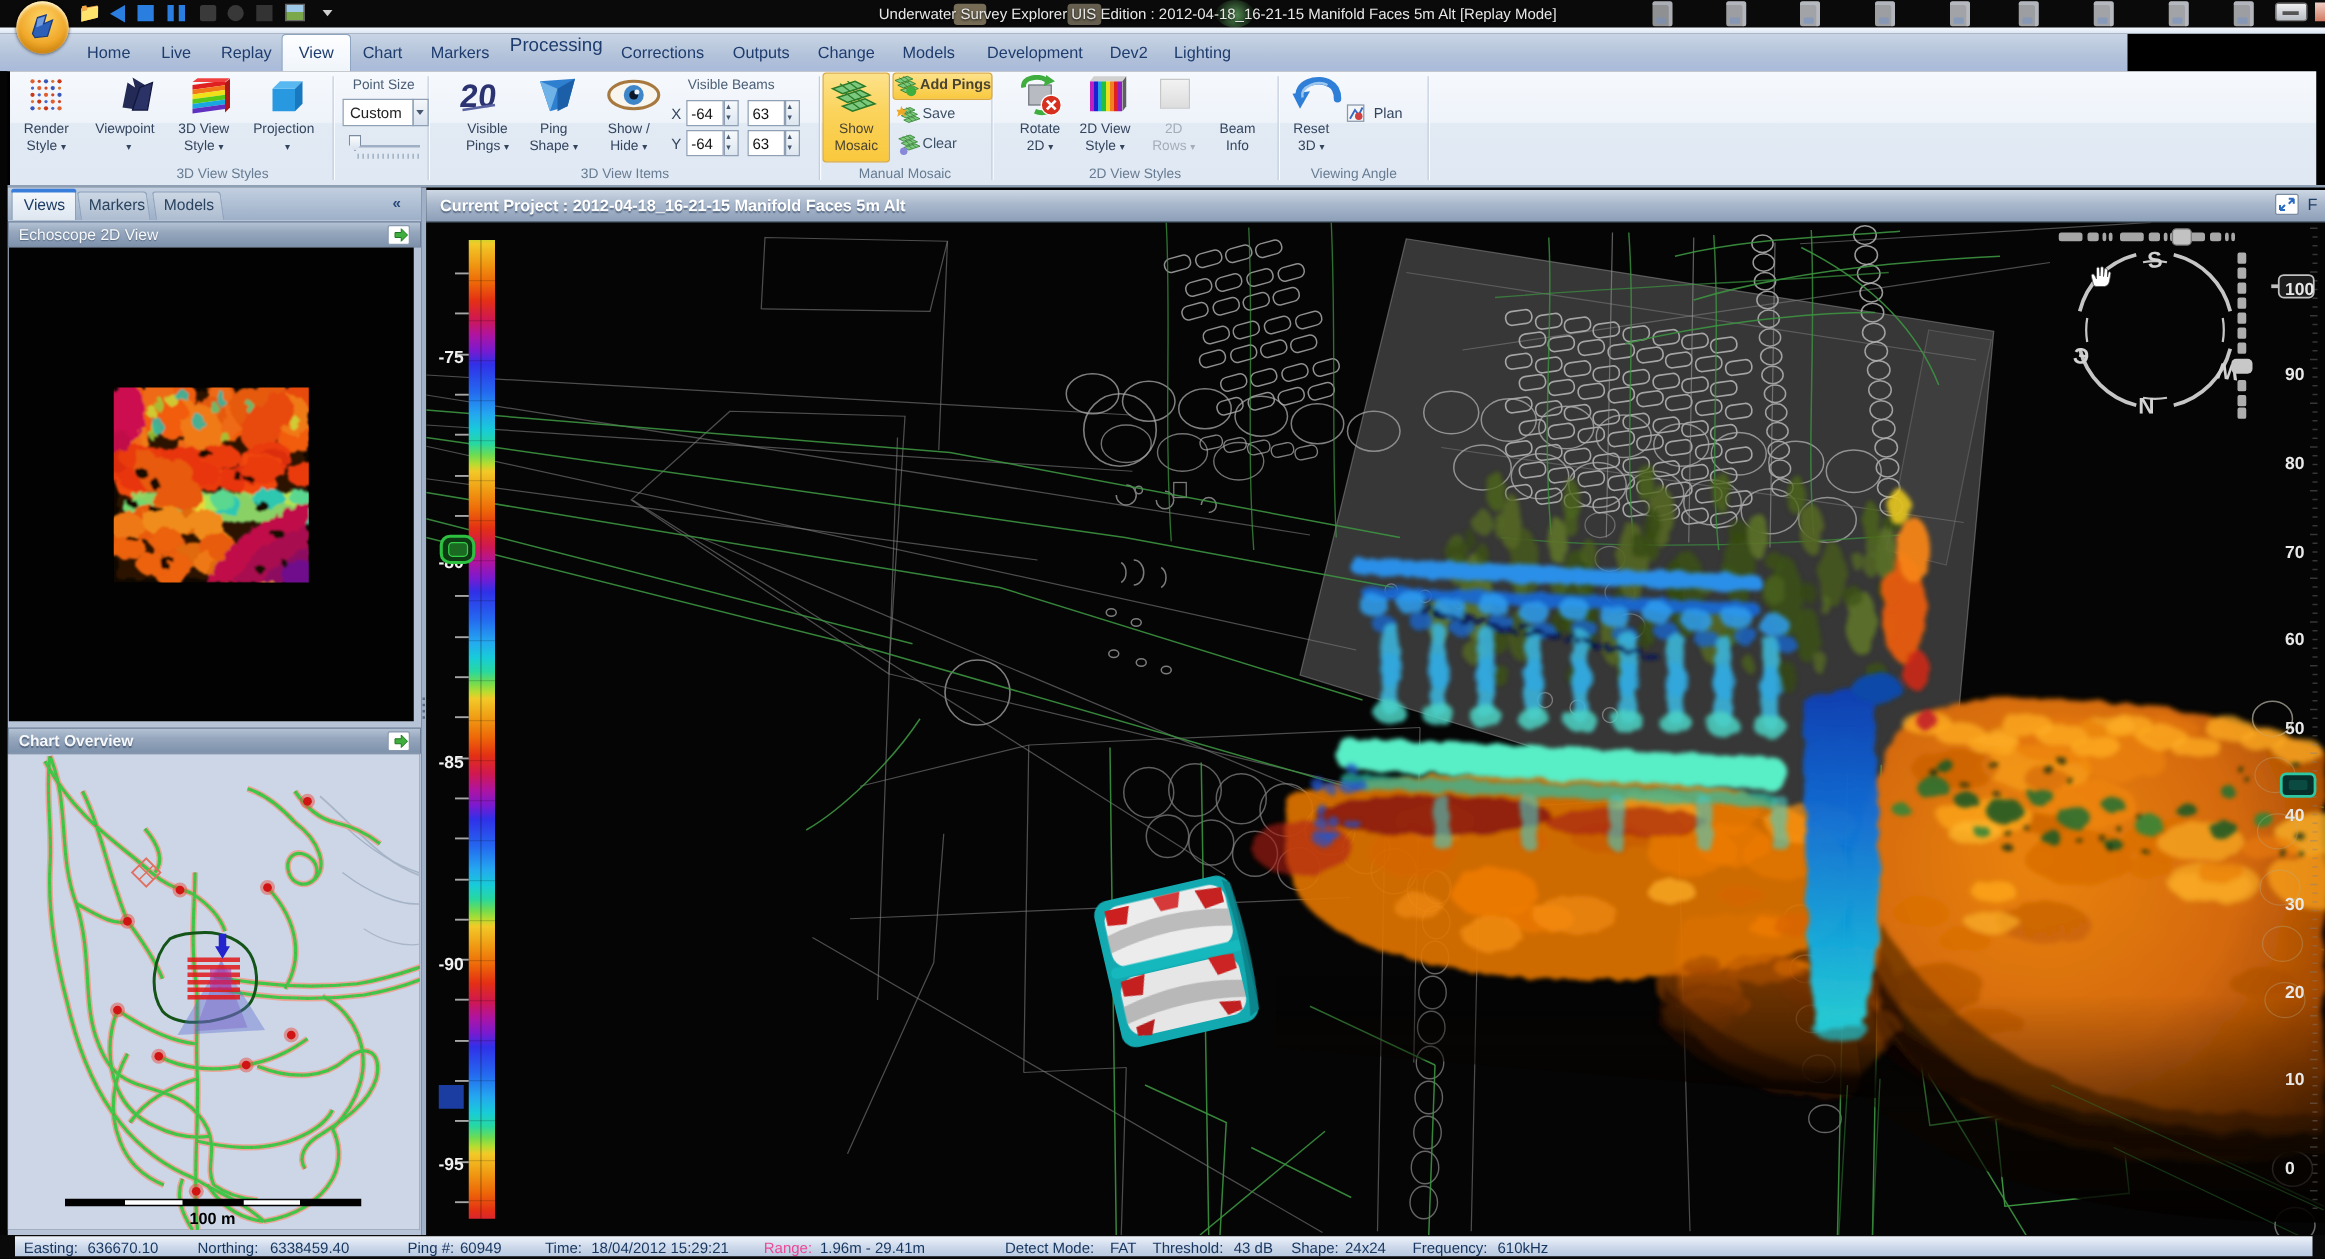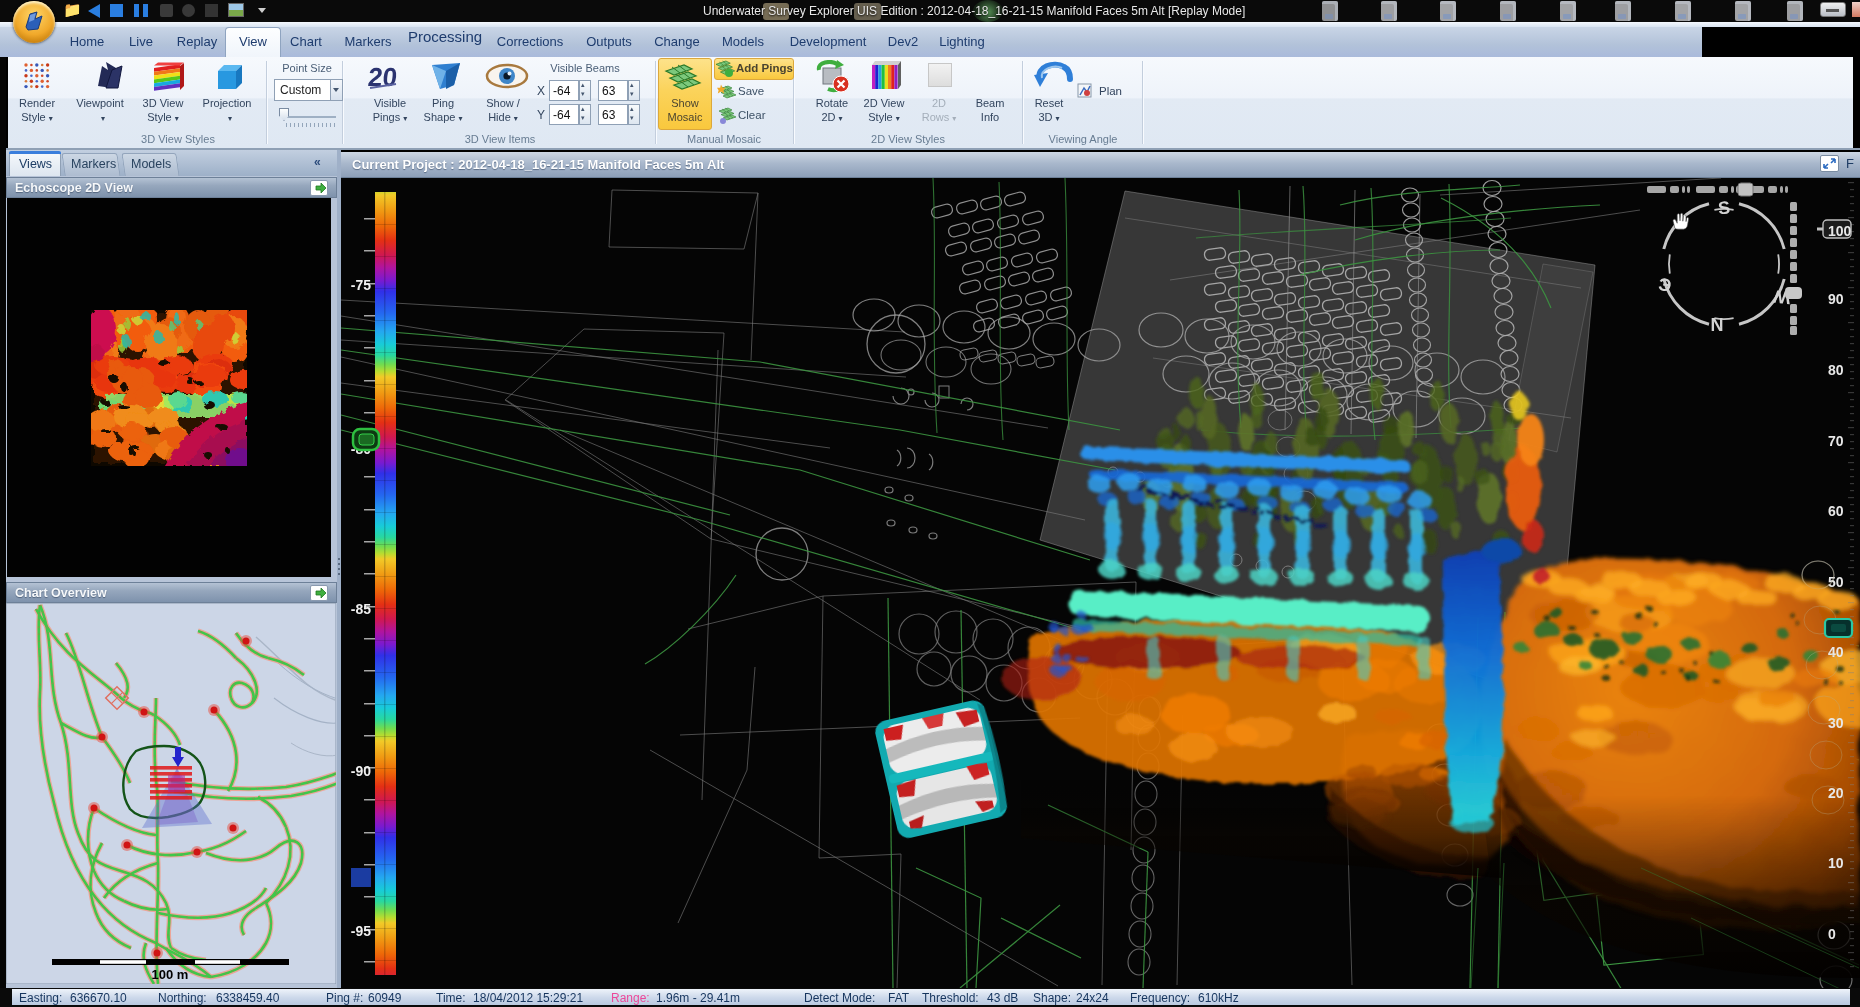--- a/index.html
+++ b/index.html
@@ -341,7 +341,7 @@
     <div class="txt" style="left:308px;top:5px;font-size:12px;font-weight:bold;color:#2a4a7a">« </div>
   </div>
 <div class="abs" style="left:6px;top:177px;width:331px;height:21px;background:linear-gradient(#b4c2d4,#96a7bd 40%,#7e92ac);border:1px solid #6d8098">
-    <div class="txt" style="left:8px;top:3px;font-size:12.5px;font-weight:bold;color:#f6f8fa;text-shadow:0 1px 1px #51637c">Echoscope 2D View</div>
+    <div class="txt" style="left:8px;top:3px;font-size:12.5px;font-weight:normal;color:#f6f8fa;text-shadow:0 1px 1px #51637c">Echoscope 2D View</div>
     <div class="abs" style="left:303px;top:2px;width:18px;height:16px;background:#fff;border:1px solid #8a9ab0;border-radius:2px"></div>
     <svg class="abs" style="left:307px;top:4px" width="14" height="12">
       <polygon points="2,4 7,4 7,1 12,6 7,11 7,8 2,8" fill="#3fae3f" stroke="#1f7a1f" stroke-width="0.8"></polygon>

